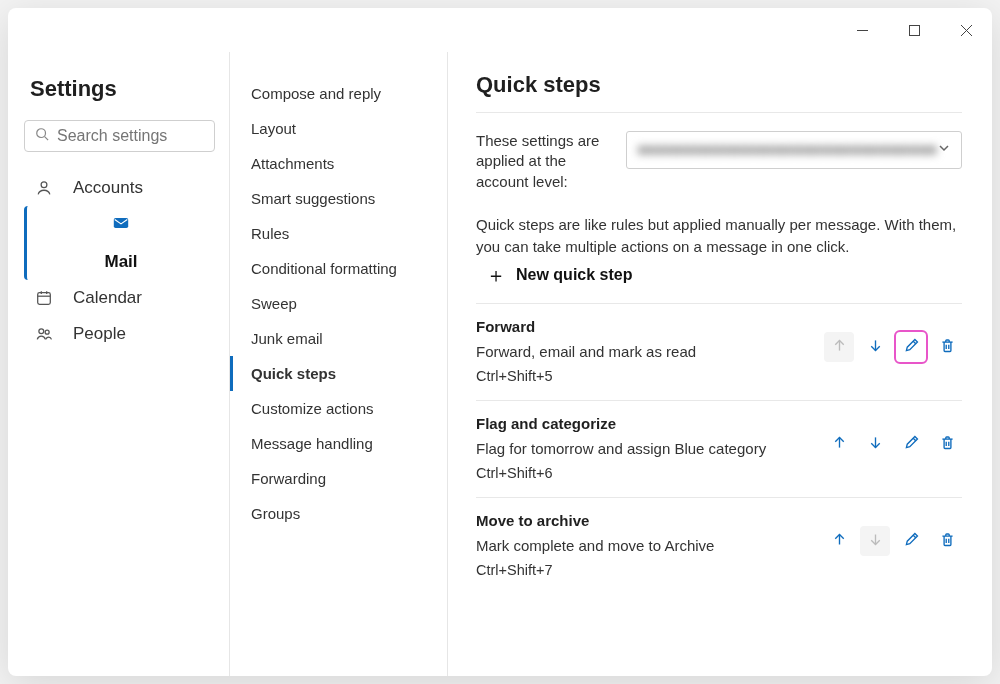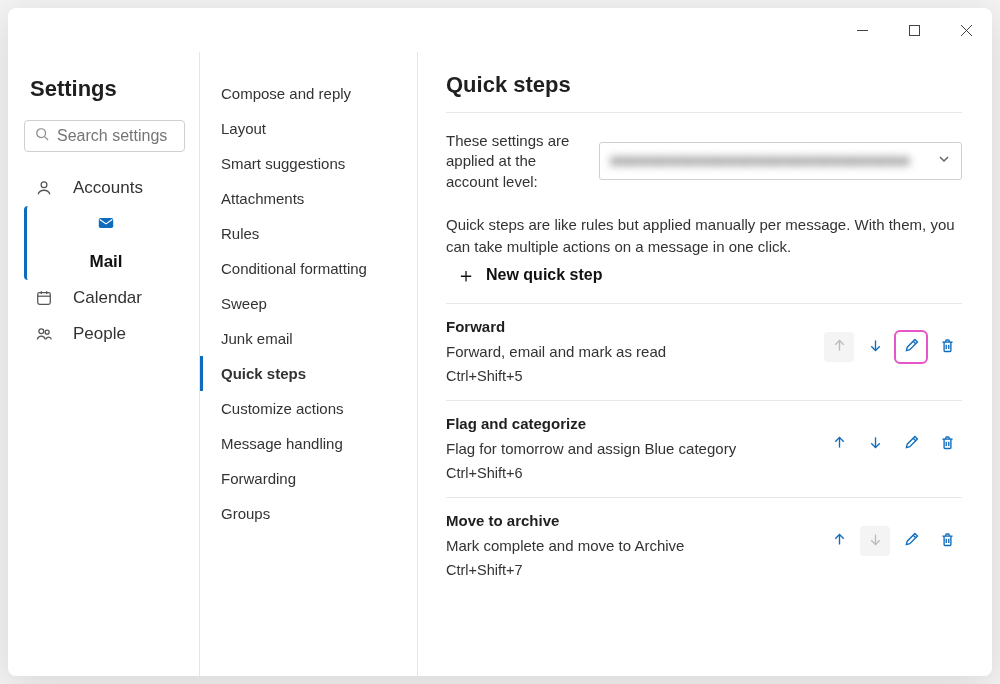--- a/index.html
+++ b/index.html
@@ -46,7 +46,7 @@
   }
   
   .col1 {
-    width: 192px;
+    width: 222px;
     padding: 12px 14px 12px 16px;
     border-right: 1px solid #e6e6e6;
   }

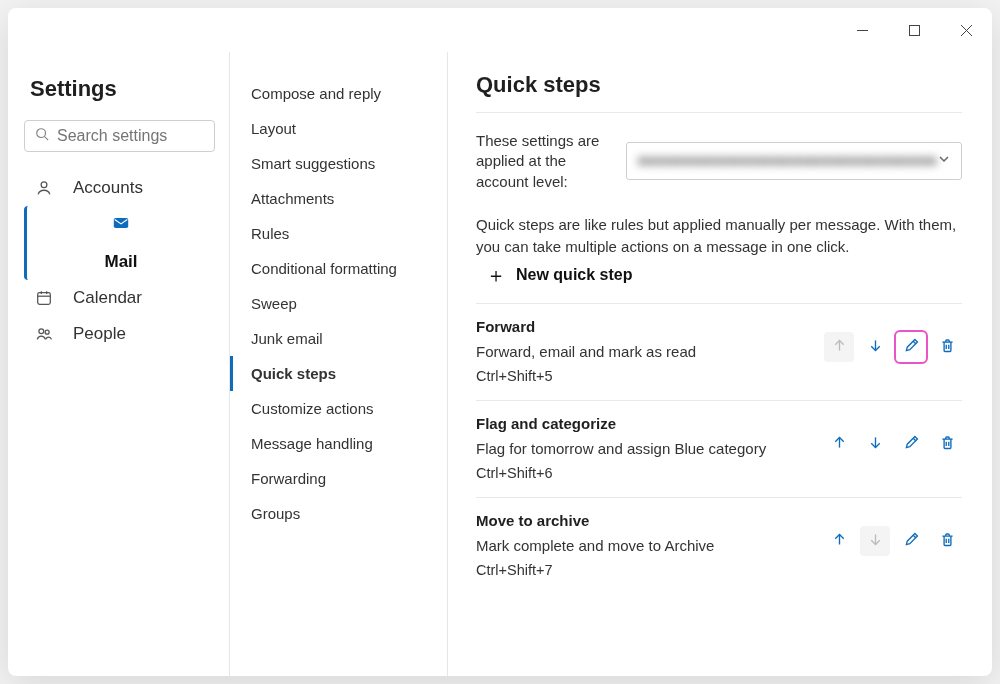--- a/index.html
+++ b/index.html
@@ -117,7 +117,7 @@
   }
   .divider { border-top:1px solid #e8e8e8; margin: 0 0 18px 0;}
   .account-row {
-    display:flex; align-items:center; gap:18px;
+    display:flex; align-items:flex-start; gap:18px;
     margin-bottom: 22px;
   }
   .account-row .lbl { font-size:15px; color:#333; width:135px; line-height:1.35;}

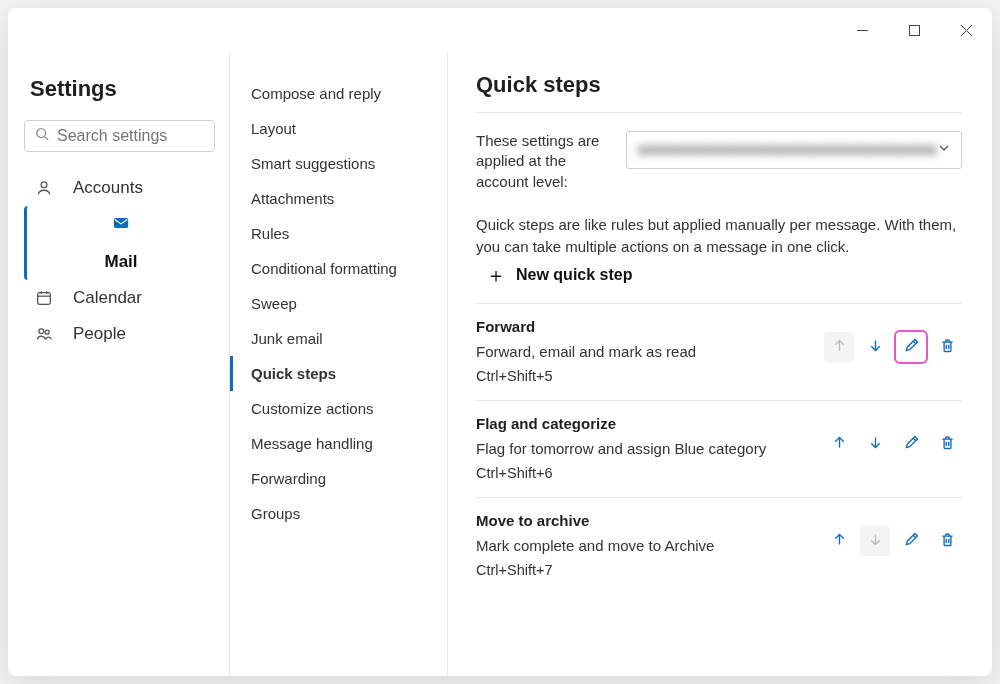--- a/index.html
+++ b/index.html
@@ -241,8 +241,8 @@
       <ul class="subnav" id="subnav">
           <li>Compose and reply</li>
           <li>Layout</li>
+          <li>Attachments</li>
           <li>Smart suggestions</li>
-          <li>Attachments</li>
           <li>Rules</li>
           <li>Conditional formatting</li>
           <li>Sweep</li>

